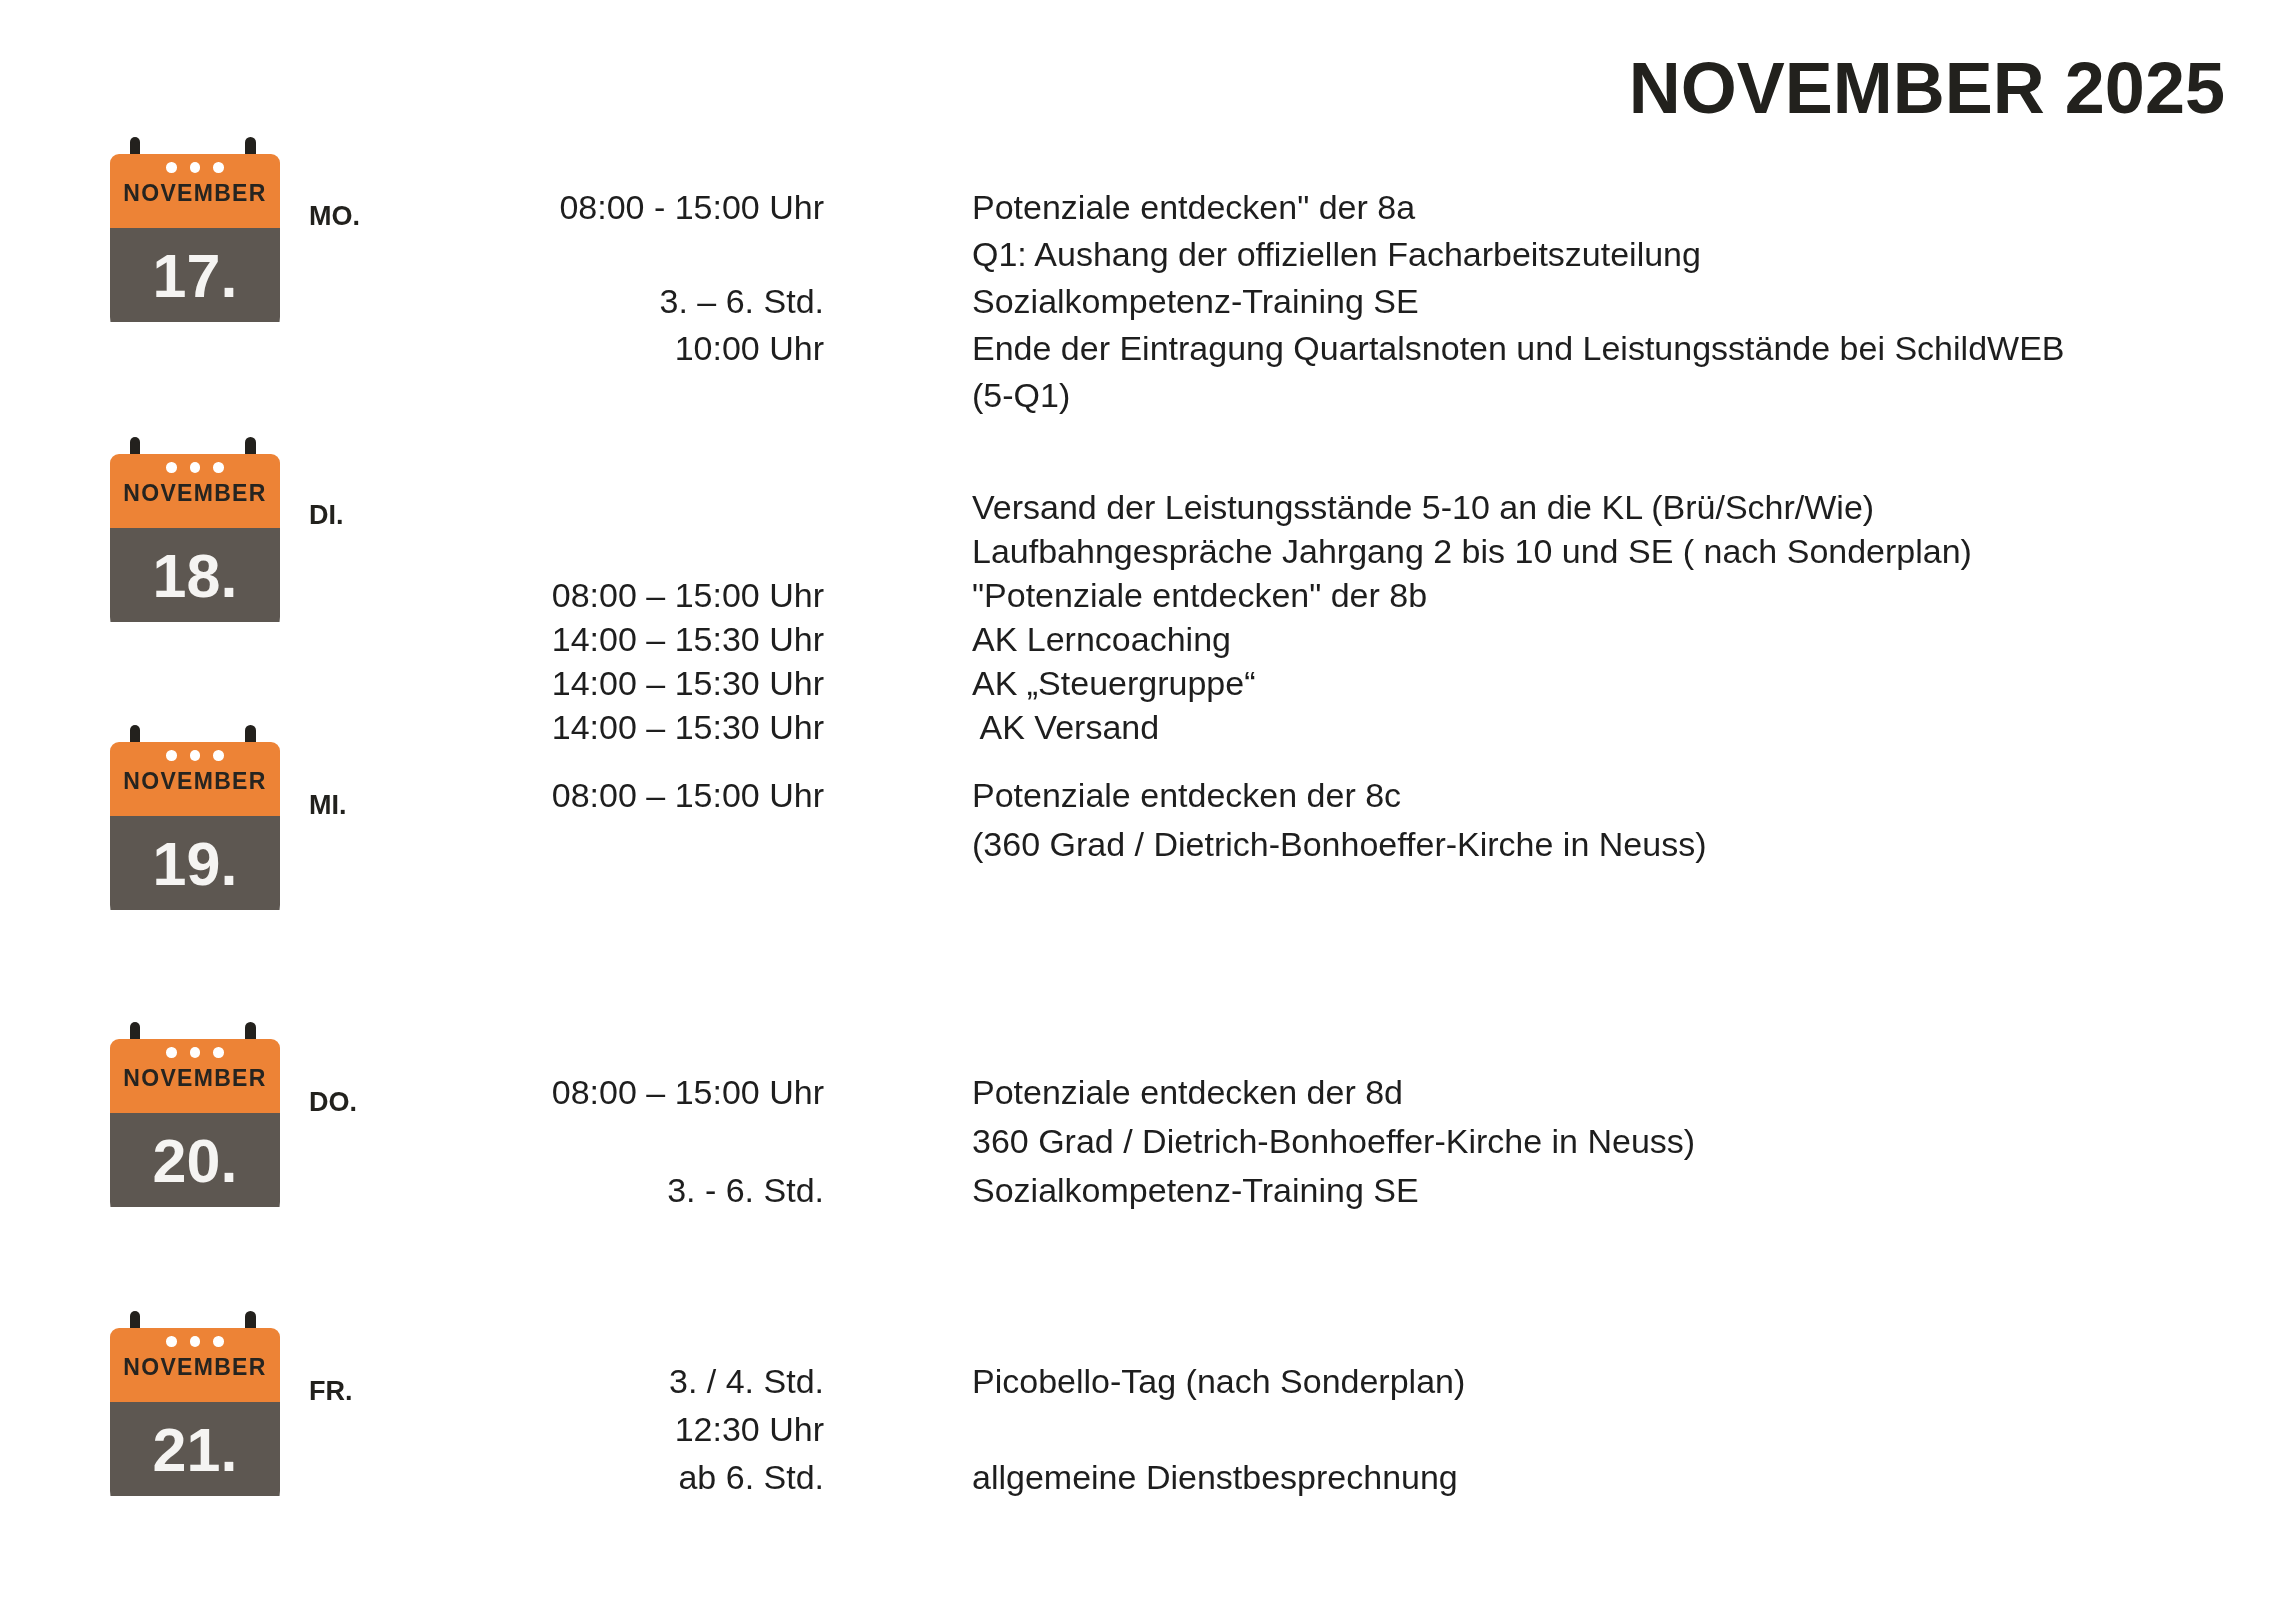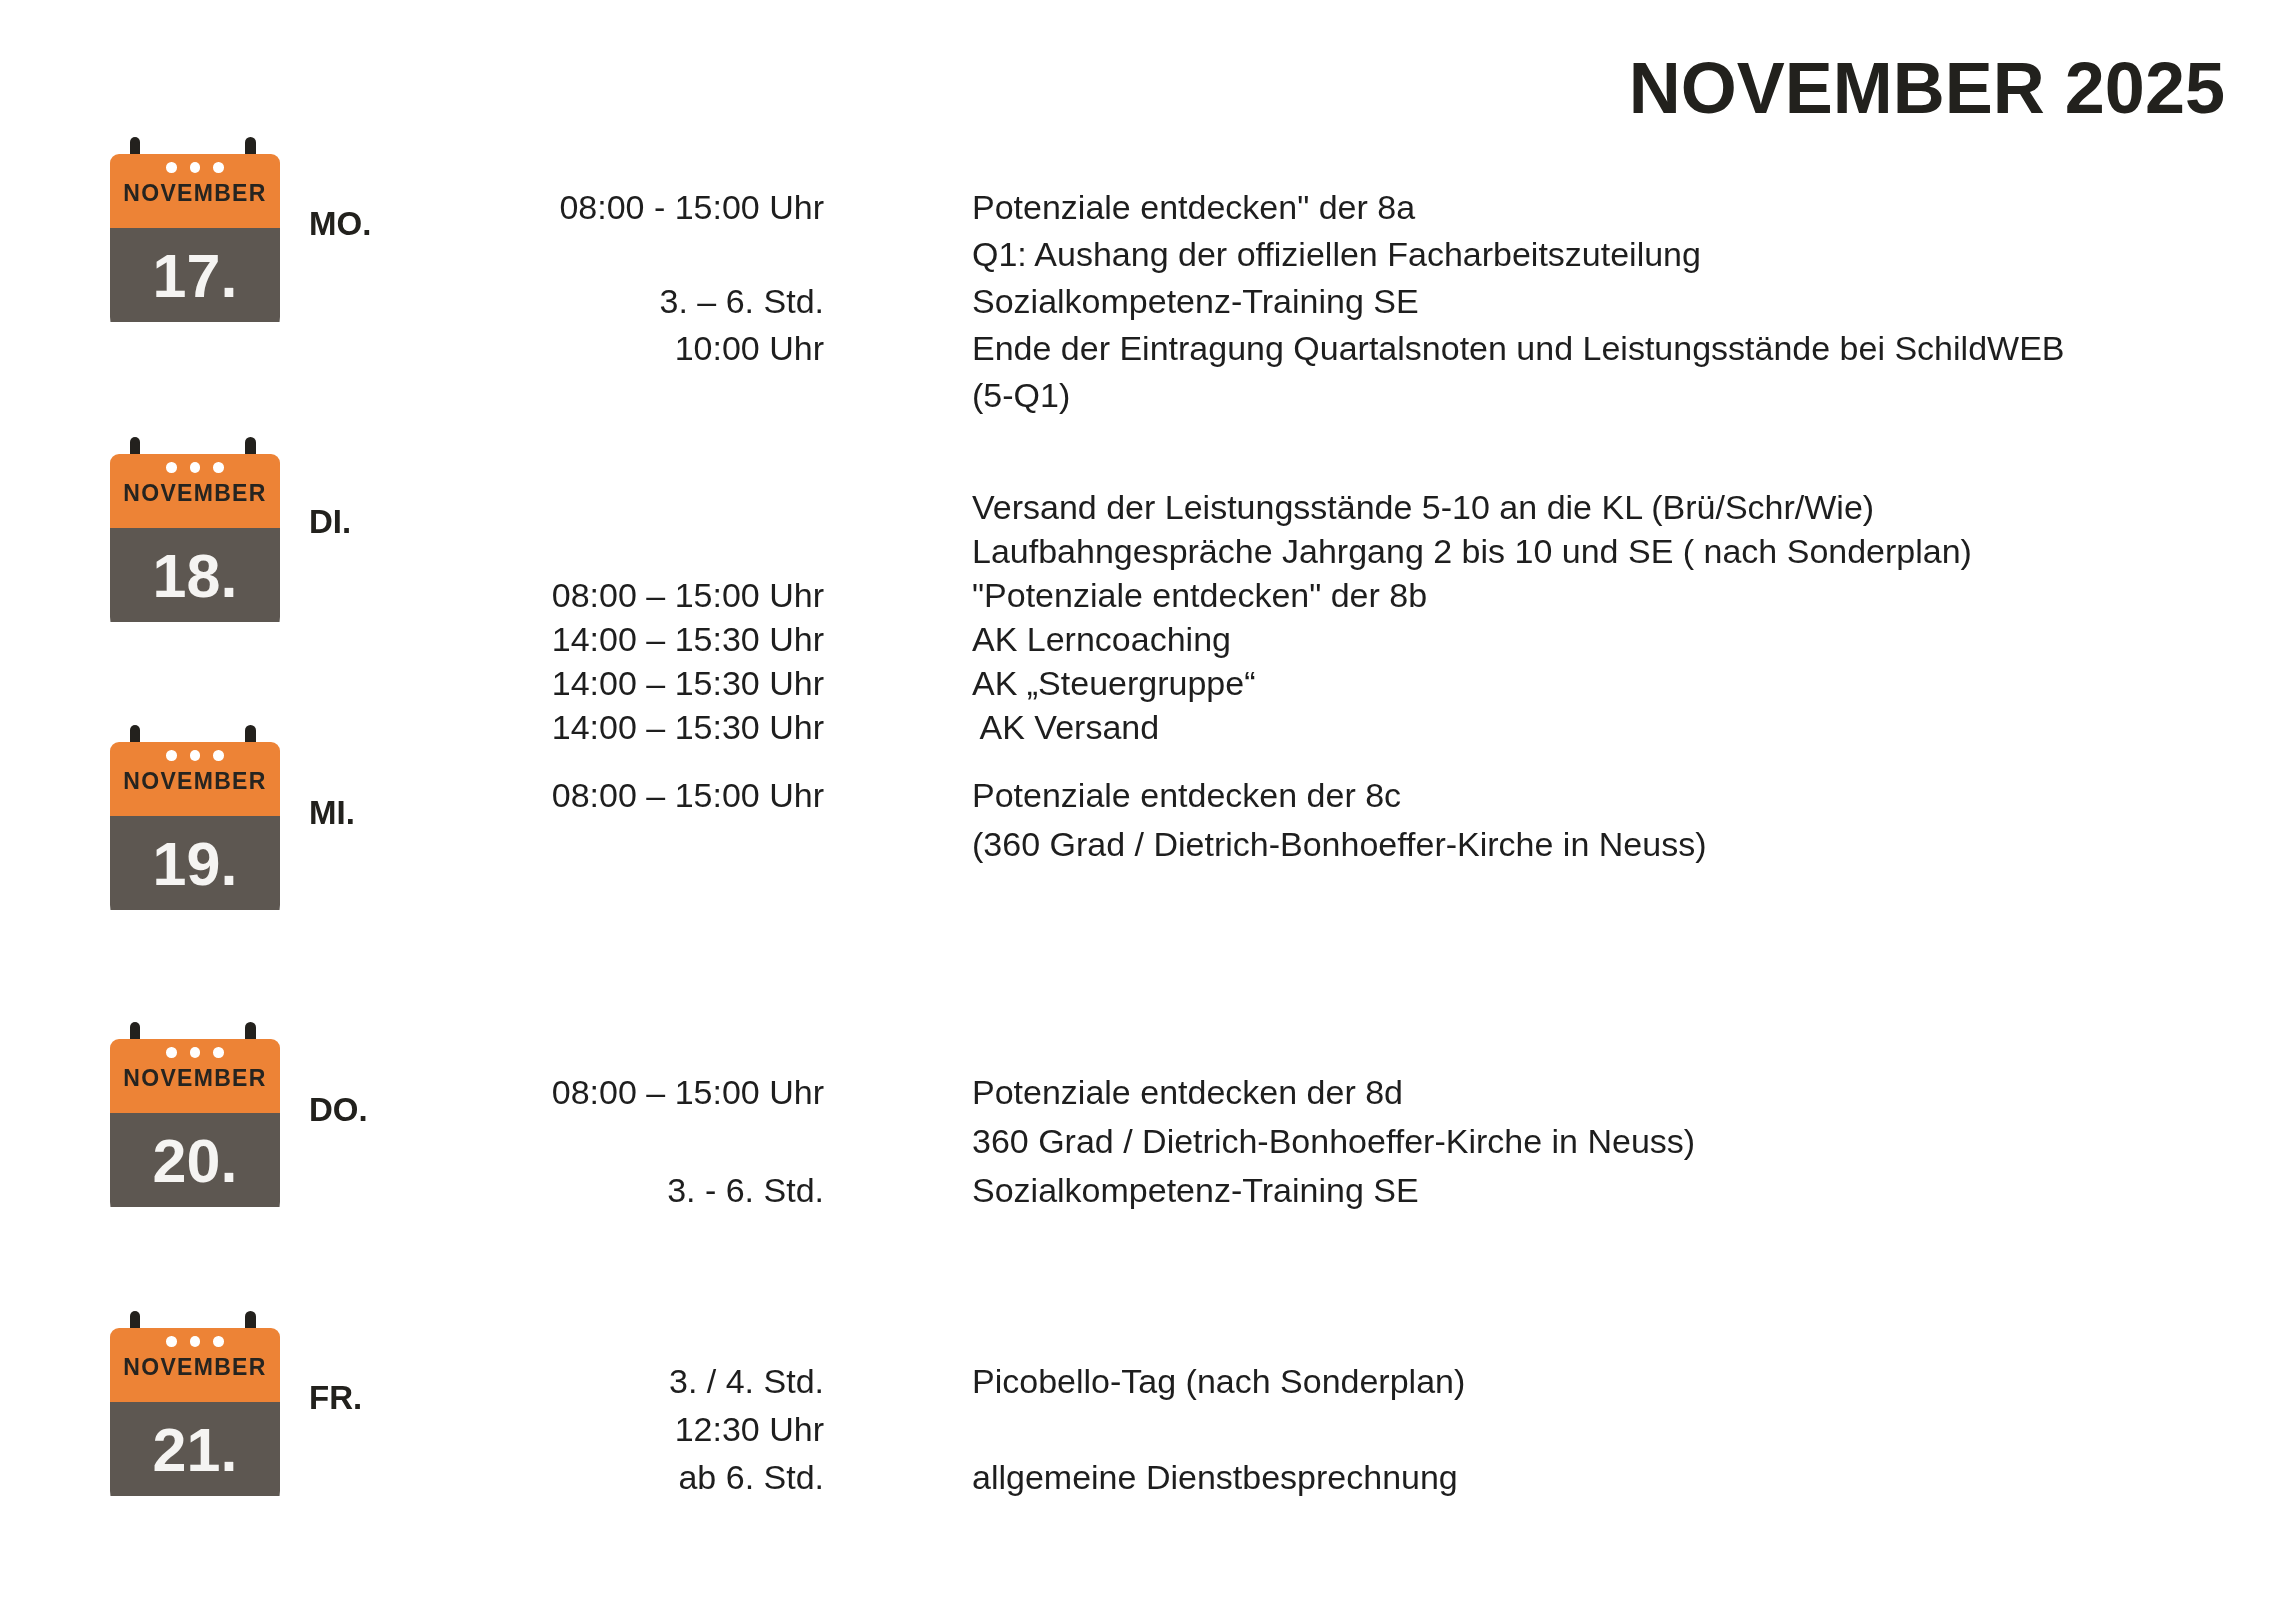--- a/index.html
+++ b/index.html
@@ -65,8 +65,8 @@
 
   
   .day-label {
-    position:absolute; left:309px; top:63px;
-    font-size:33px; font-weight:700; color:#22211D;
+    position:absolute; left:309px; top:56px;
+    font-size:27px; font-weight:700; color:#22211D;
     line-height:var(--lh);
   }
 

